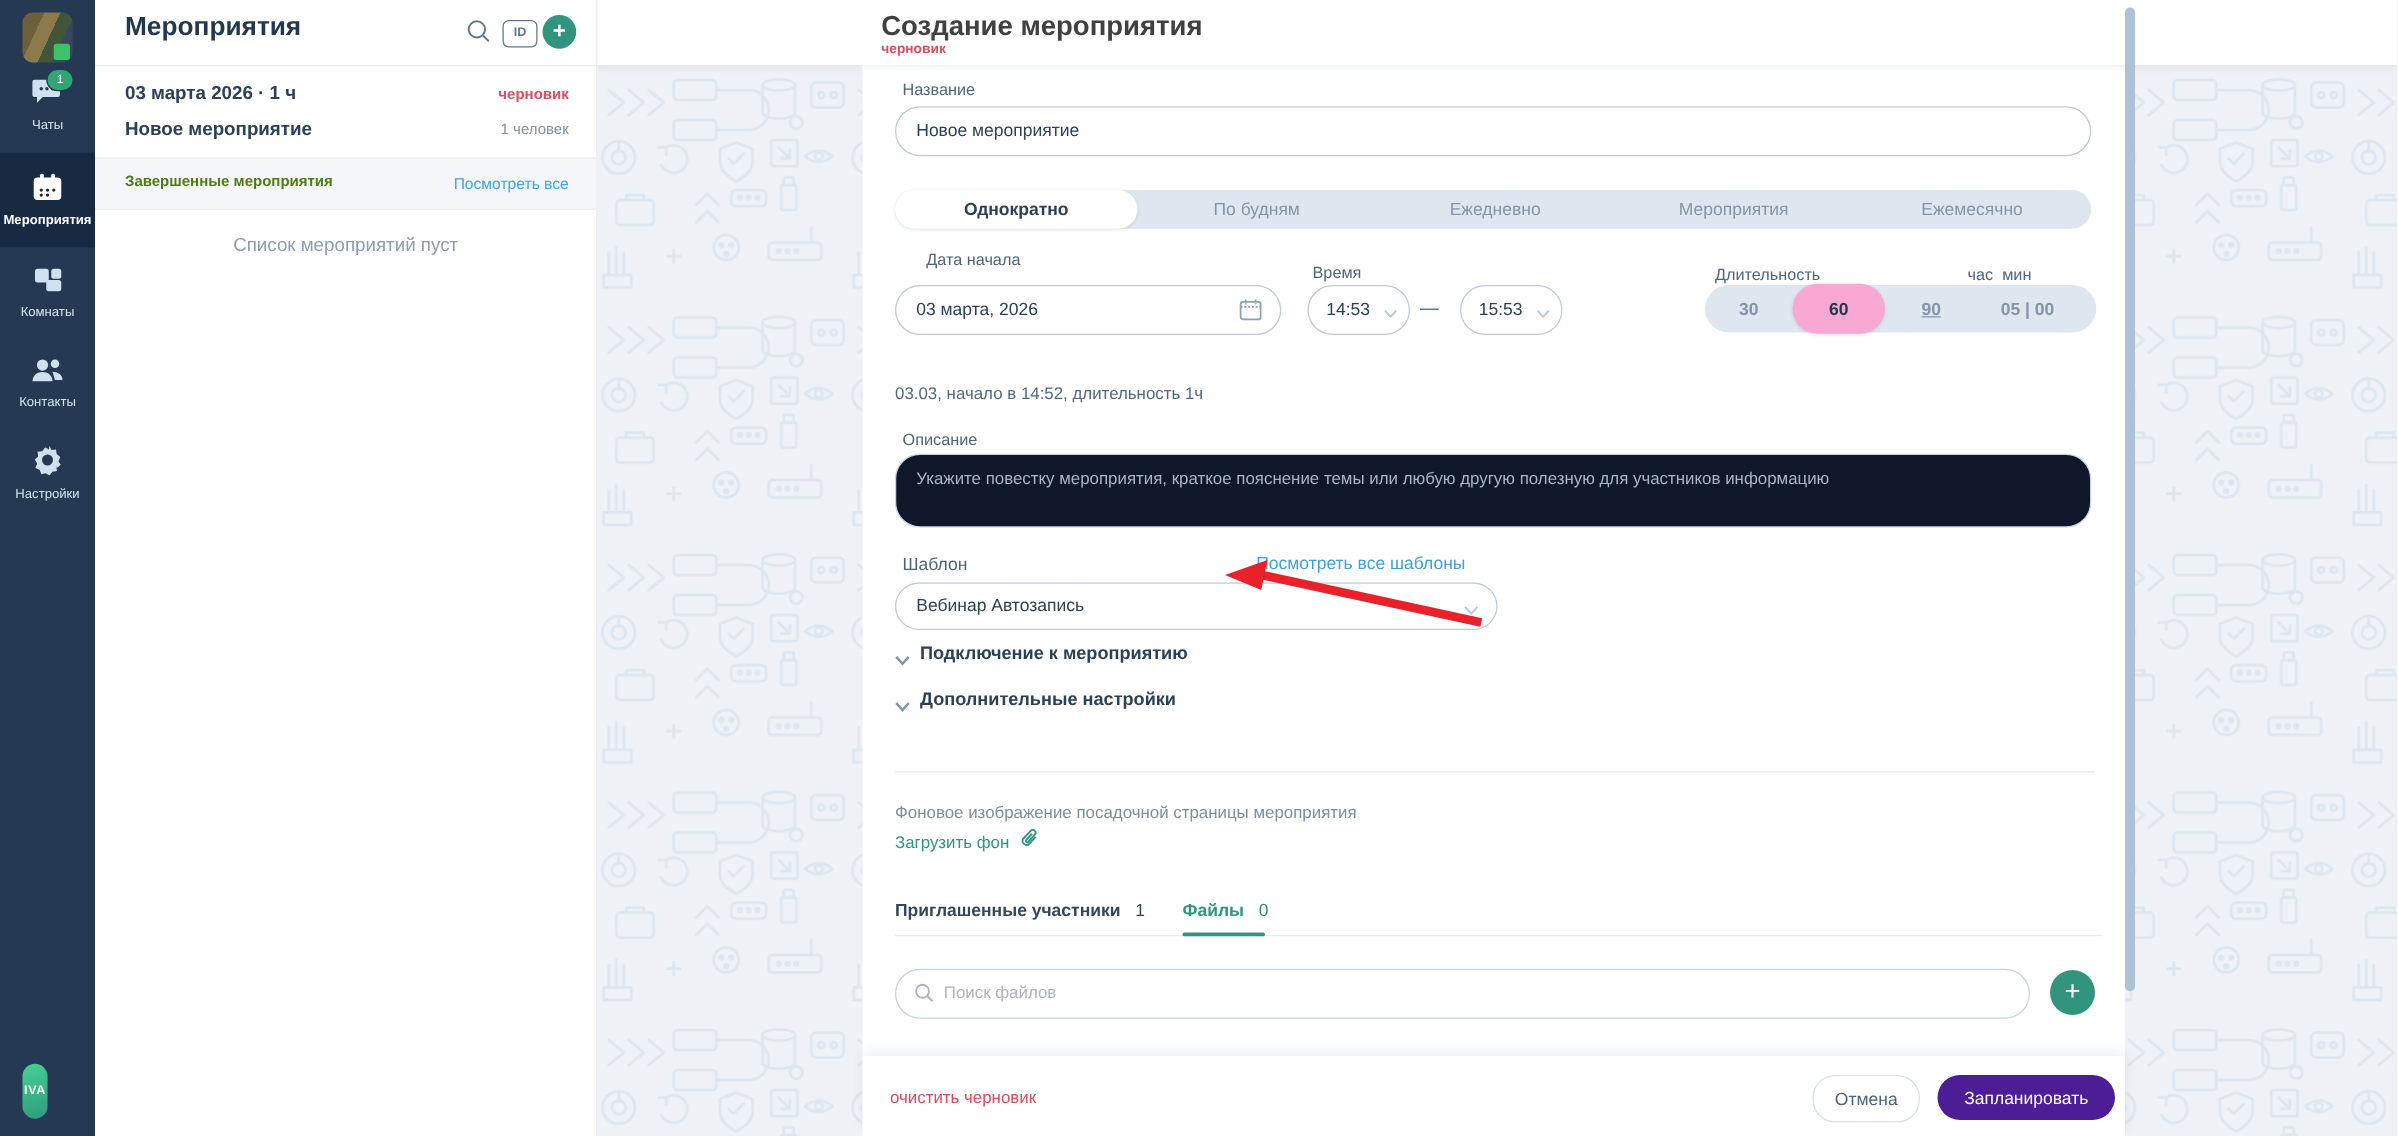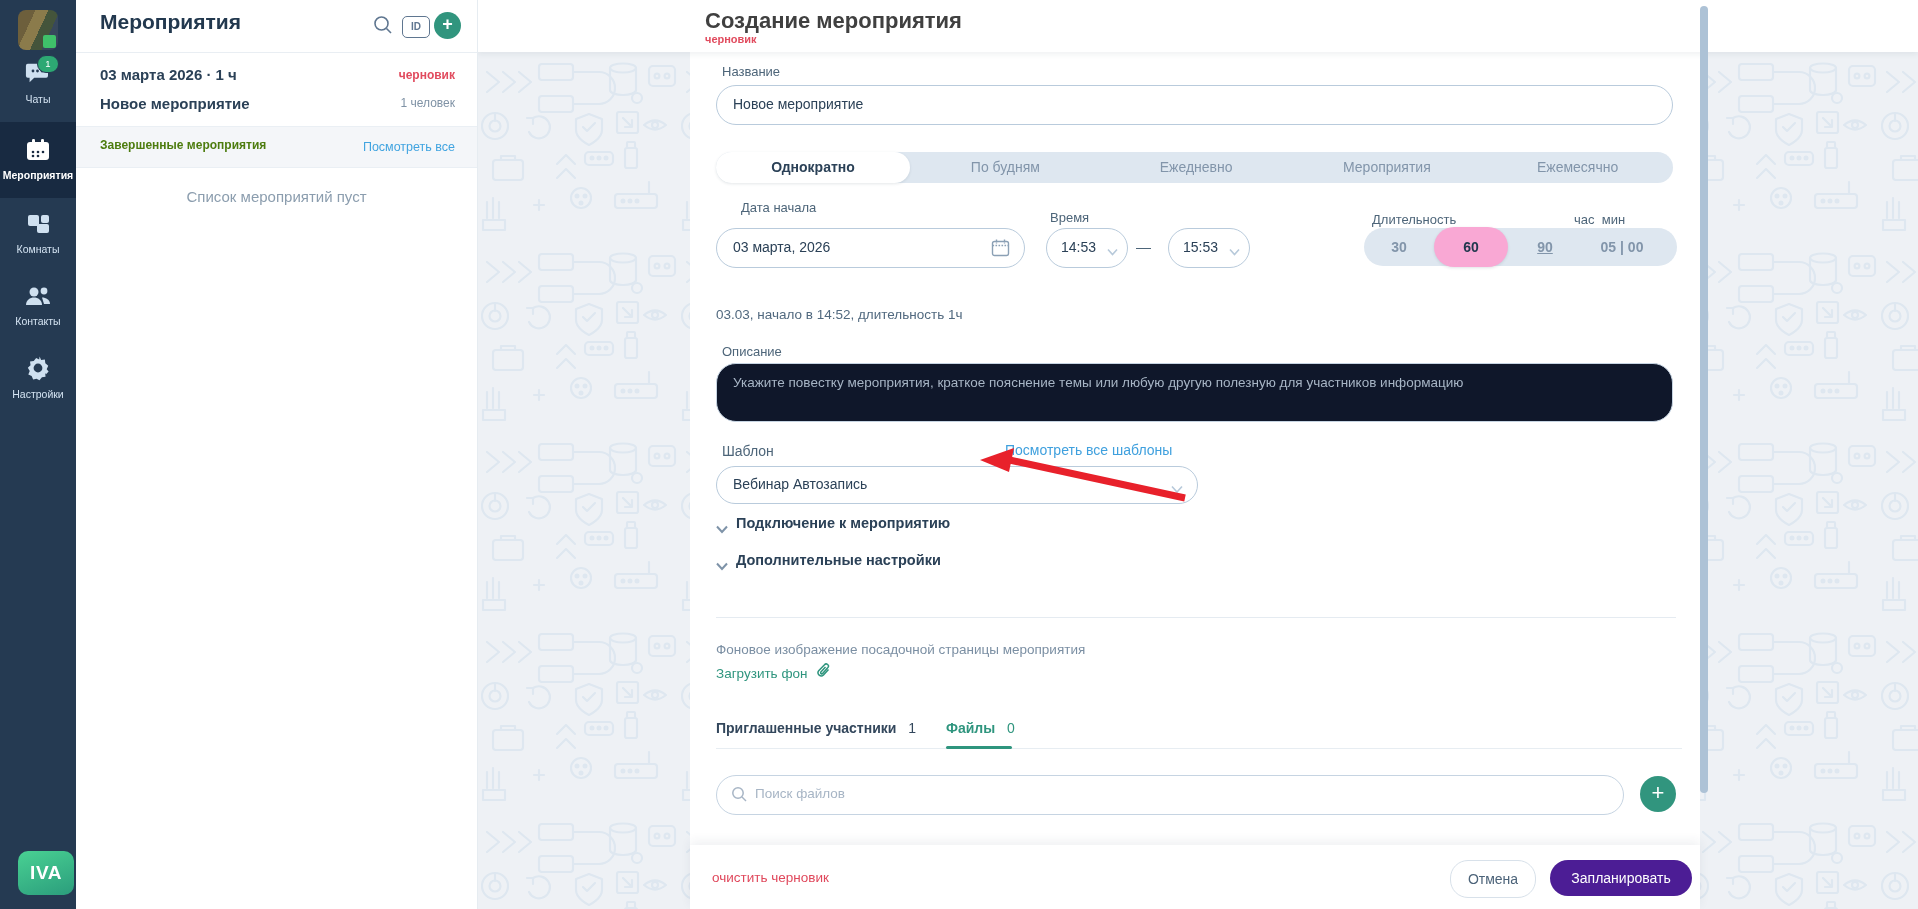--- a/index.html
+++ b/index.html
@@ -25,9 +25,9 @@
   .nav-item.active .nav-label{color:#ffffff;font-weight:bold;}
   .badge{position:absolute;top:-7px;right:16px;min-width:16px;height:16px;border-radius:9px;background:#2da873;
     color:#fff;font-size:9.5px;line-height:16px;text-align:center;padding:0 2px;border:1px solid #253a52;}
-  .iva-logo{position:absolute;left:18px;top:851px;width:56px;height:44px;border-radius:10px;
+  .iva-logo{position:absolute;left:18px;top:851px;width:20px;height:44px;border-radius:10px;
     background:linear-gradient(160deg,#49d193 0%,#2b9d7c 100%);
-    color:#fff;font-weight:bold;font-size:19px;line-height:44px;text-align:center;letter-spacing:.5px;}
+    color:#fff;font-weight:bold;font-size:10px;line-height:44px;text-align:center;letter-spacing:.5px;}
 
   
   .panel{position:absolute;left:76px;top:0;width:401px;height:909px;background:#fff;z-index:20;border-right:1px solid #e6ecf1;}

